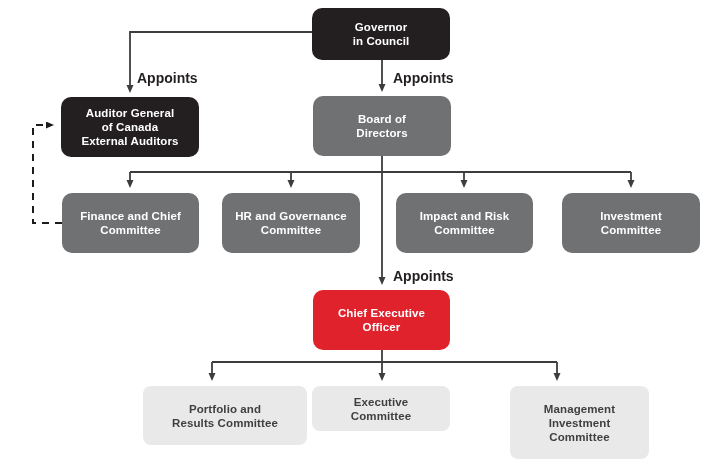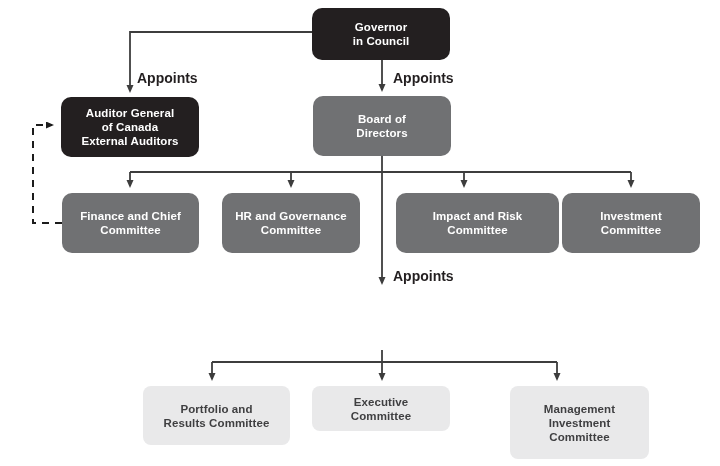--- a/index.html
+++ b/index.html
@@ -113,7 +113,7 @@
   <div class="node gray" style="left:222px;top:193px;width:138px;height:60px">HR and Governance
 Committee</div>
 
-  <div class="node gray" style="left:396px;top:193px;width:163px;height:60px">Impact and Risk
+  <div class="node gray" style="left:396px;top:193px;width:137px;height:60px">Impact and Risk
 Committee</div>
 
   <div class="node gray" style="left:562px;top:193px;width:138px;height:60px">Investment

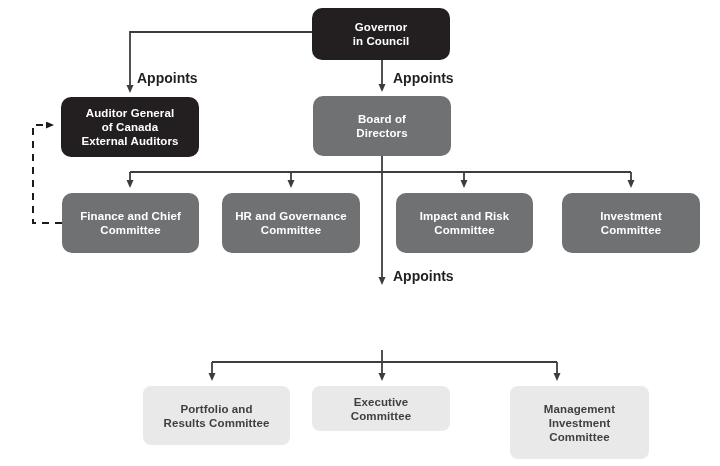--- a/index.html
+++ b/index.html
@@ -119,6 +119,8 @@
   <div class="node gray" style="left:562px;top:193px;width:138px;height:60px">Investment
 Committee</div>
 
+  <div class="node red" style="left:313px;top:290px;width:137px;height:60px">Chief Executive
+Officer</div>
 
   <div class="node light" style="left:143px;top:386px;width:147px;height:59px">Portfolio and
 Results Committee</div>

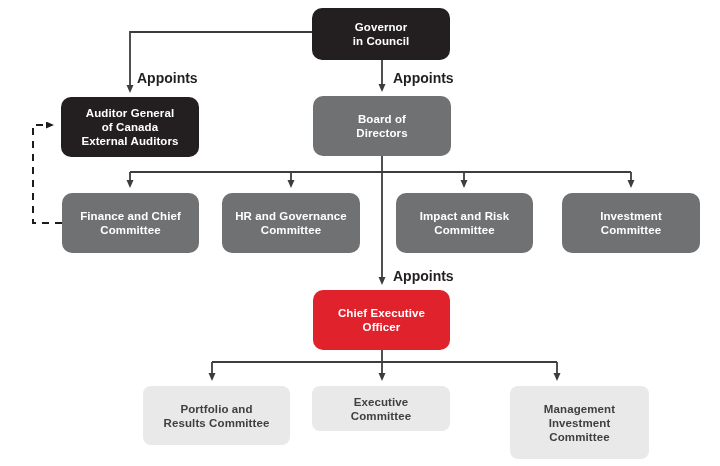--- a/index.html
+++ b/index.html
@@ -122,7 +122,7 @@
   <div class="node red" style="left:313px;top:290px;width:137px;height:60px">Chief Executive
 Officer</div>
 
-  <div class="node light" style="left:143px;top:386px;width:147px;height:59px">Portfolio and
+  <div class="node light" style="left:143px;top:386px;width:164px;height:59px">Portfolio and
 Results Committee</div>
 
   <div class="node light" style="left:312px;top:386px;width:138px;height:45px">Executive

